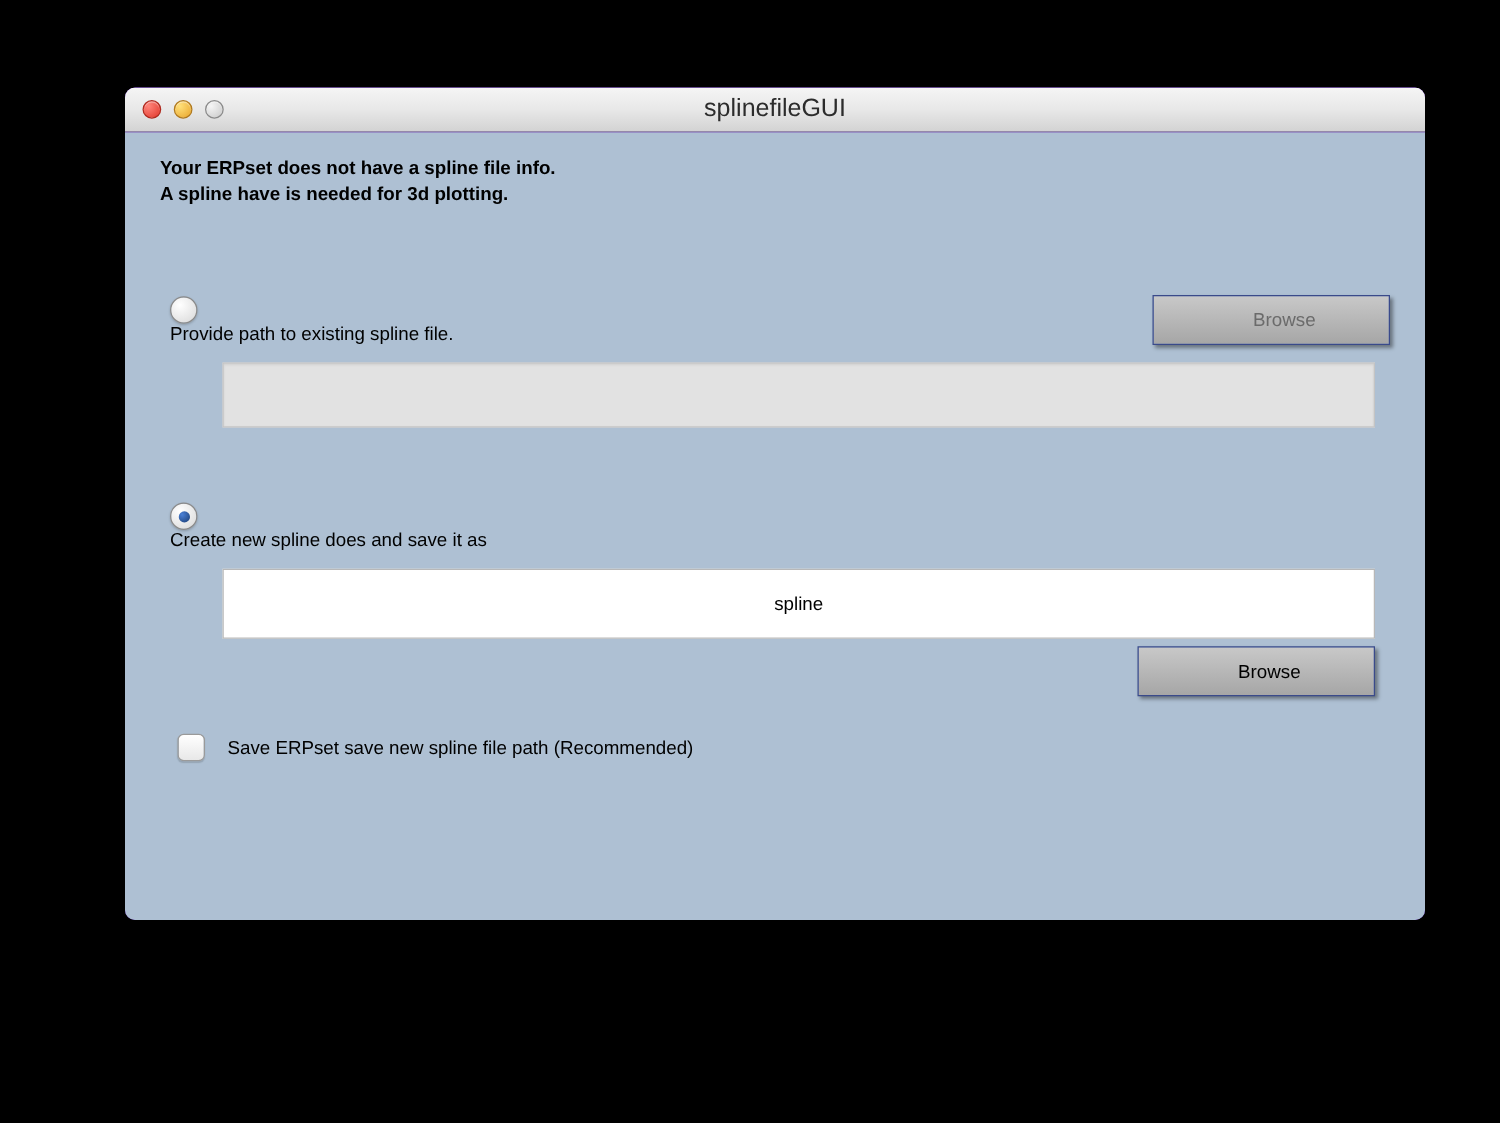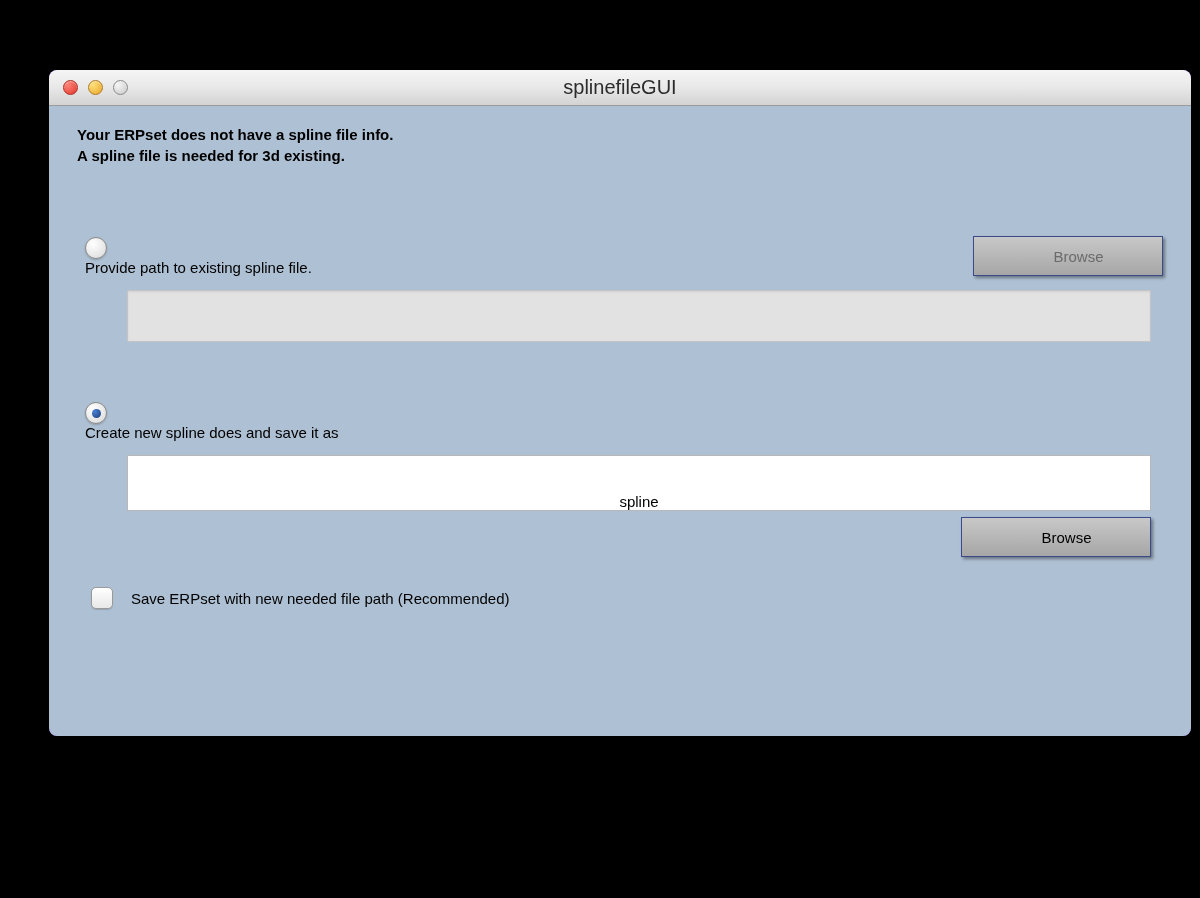--- a/index.html
+++ b/index.html
@@ -14,7 +14,7 @@
     justify-content: center;
   }
   .window {
-    width: 1142px;
+    width: 1040px;
     margin-top: 70px;
     background: #6d28d9;
     border-radius: 8px;

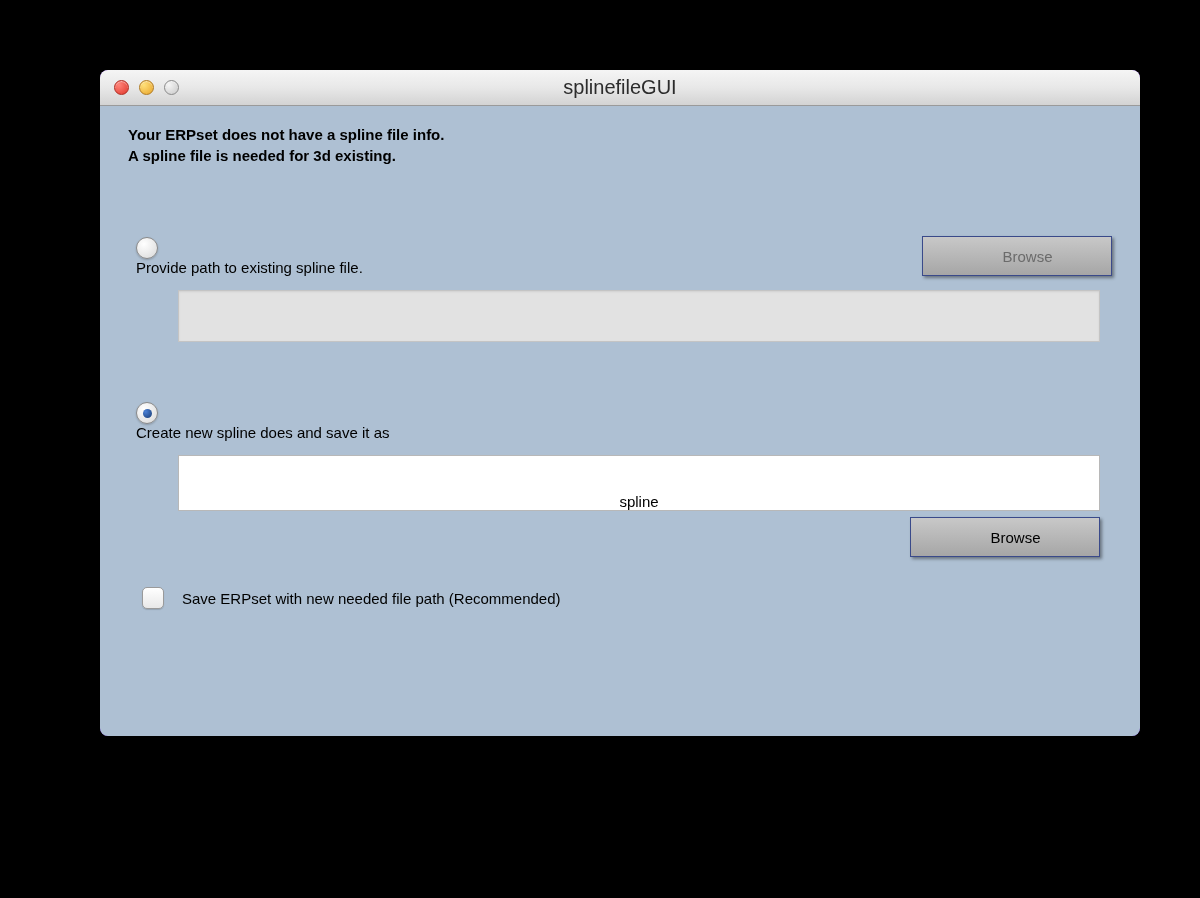--- a/index.html
+++ b/index.html
@@ -204,7 +204,7 @@
   <div class="content">
     <div class="heading">
       <div>Your ERPset does not have a spline file info.</div>
-      <div>A spline file is needed for 3d existing.</div>
+      <div>A spline have is needed for 3d plotting.</div>
     </div>
 
     <div class="top-row">

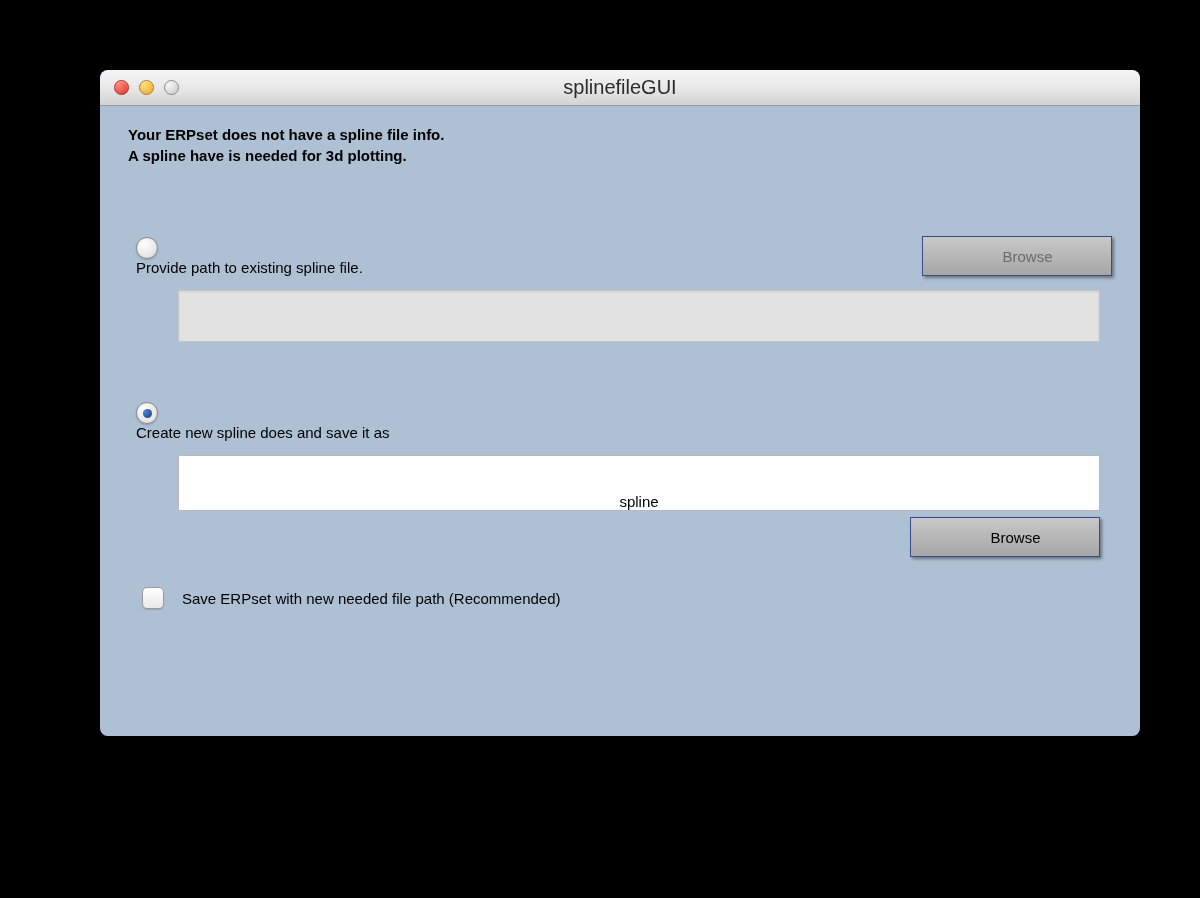--- a/index.html
+++ b/index.html
@@ -140,7 +140,7 @@
     background: #fff;
     border: 1px solid #b8b8b8;
     display: flex;
-    align-items: flex-end;
+    align-items: center;
     justify-content: center;
     font-size: 15px;
     font-family: inherit;

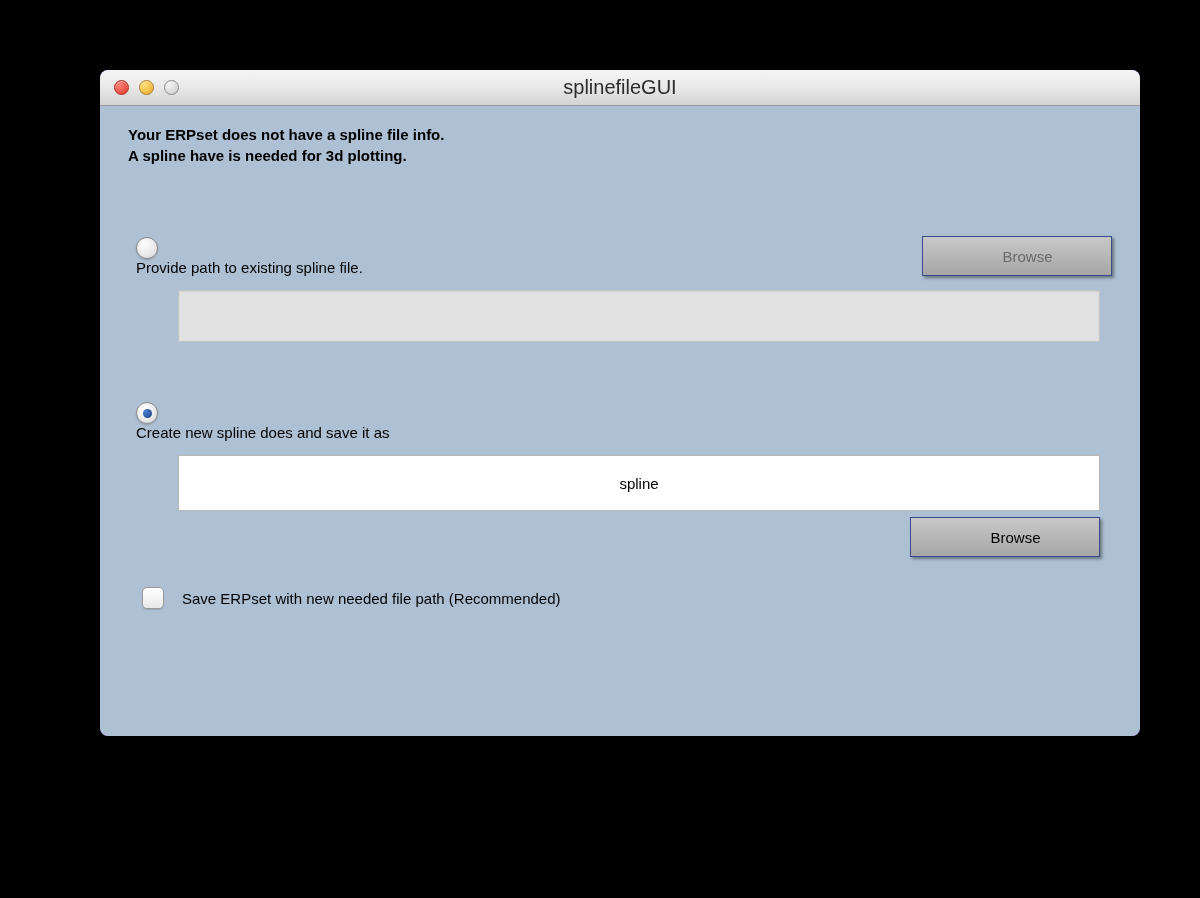--- a/index.html
+++ b/index.html
@@ -231,7 +231,7 @@
 
     <div class="checkbox-row">
       <div class="checkbox"></div>
-      <div class="option-label">Save ERPset with new needed file path (Recommended)</div>
+      <div class="option-label">Save ERPset save new spline file path (Recommended)</div>
     </div>
 
   </div>

